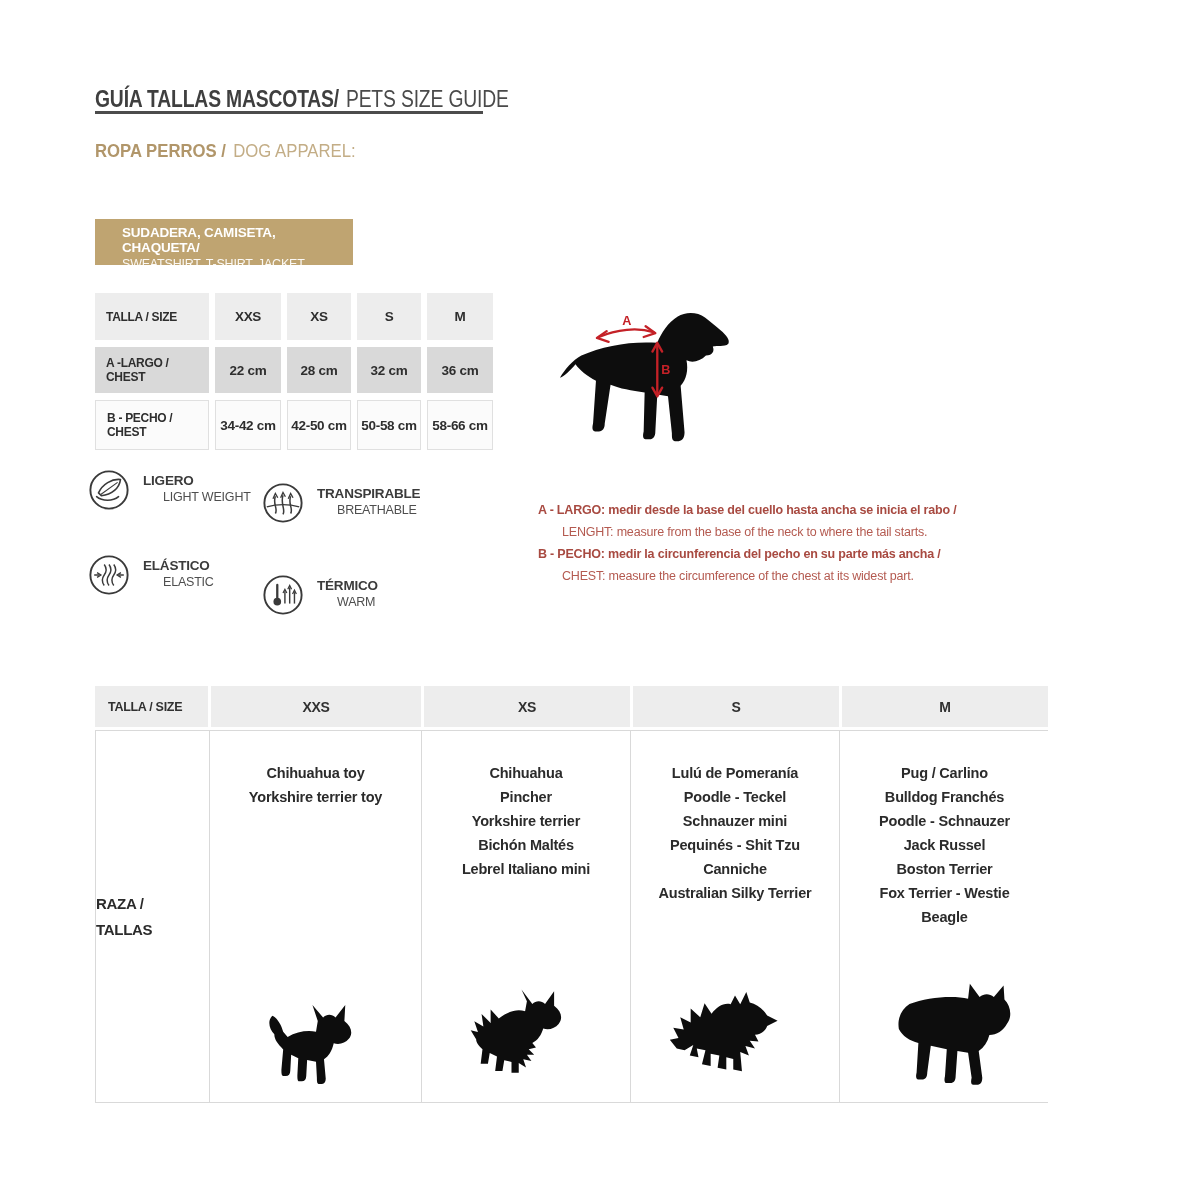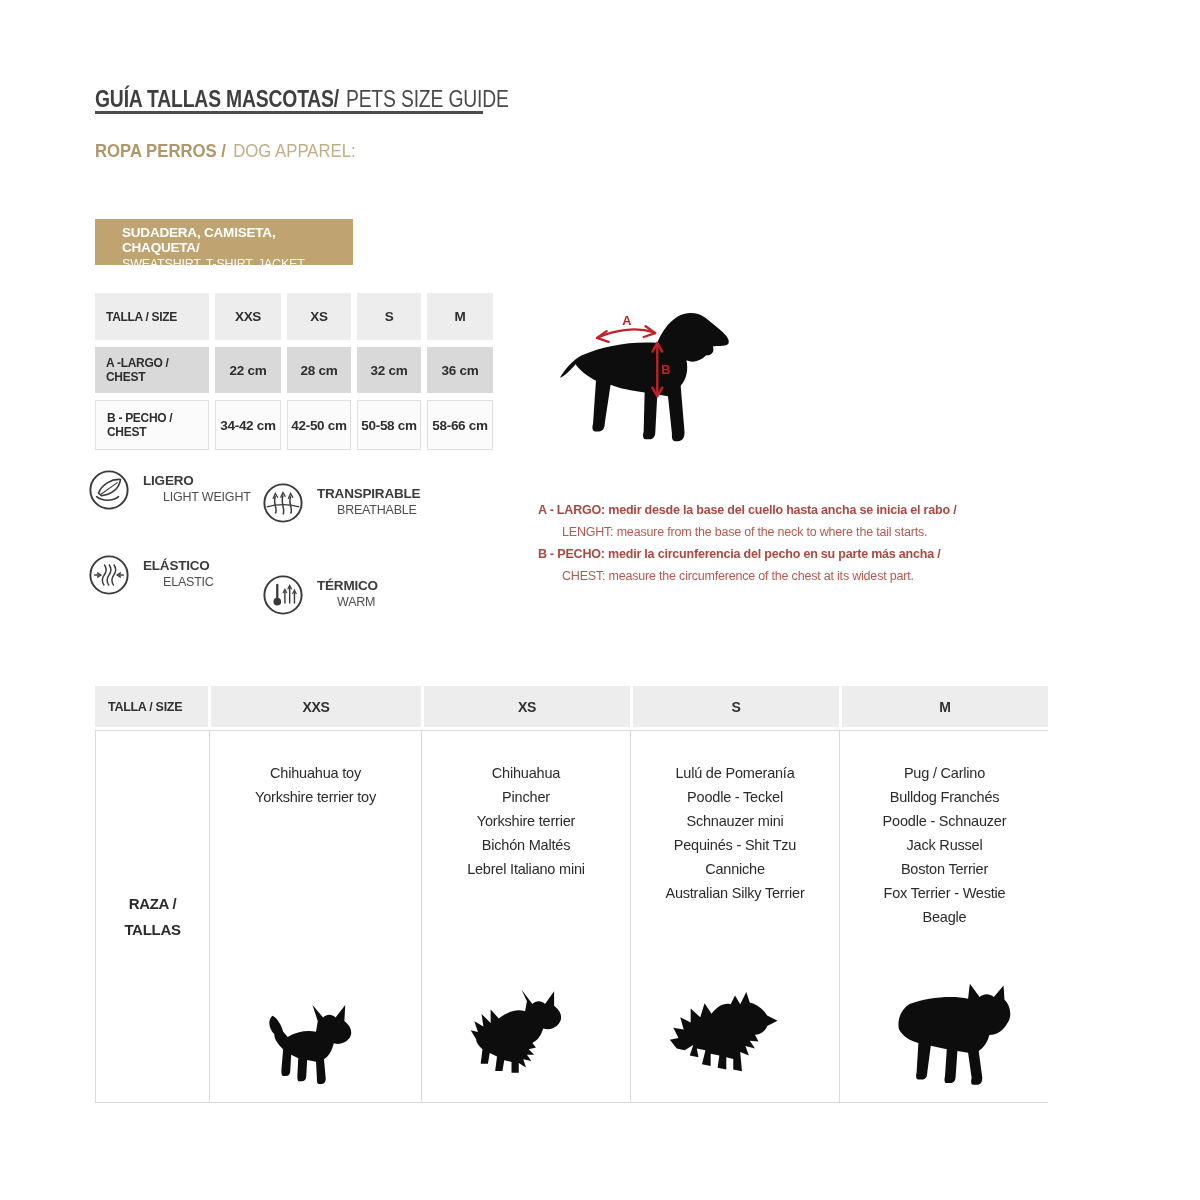--- a/index.html
+++ b/index.html
@@ -77,7 +77,7 @@
   .bb-label { display:flex; flex-direction:column; align-items:center; justify-content:center;
               font-size:15px; font-weight:700; color:#2b2b2b; line-height:26px; letter-spacing:-0.3px; }
   .breed-list { padding-top:30px; text-align:center; }
-  .breed-line { font-size:14.5px; font-weight:400; color:#2b2b2b; line-height:24px; letter-spacing:-0.2px; }
+  .breed-line { font-size:14.5px; font-weight:700; color:#2b2b2b; line-height:24px; letter-spacing:-0.2px; }
   .dog-wrap { position:absolute; bottom:10px; left:50%; transform:translateX(-50%); }
   .dog-wrap svg { display:block; }
 </style>

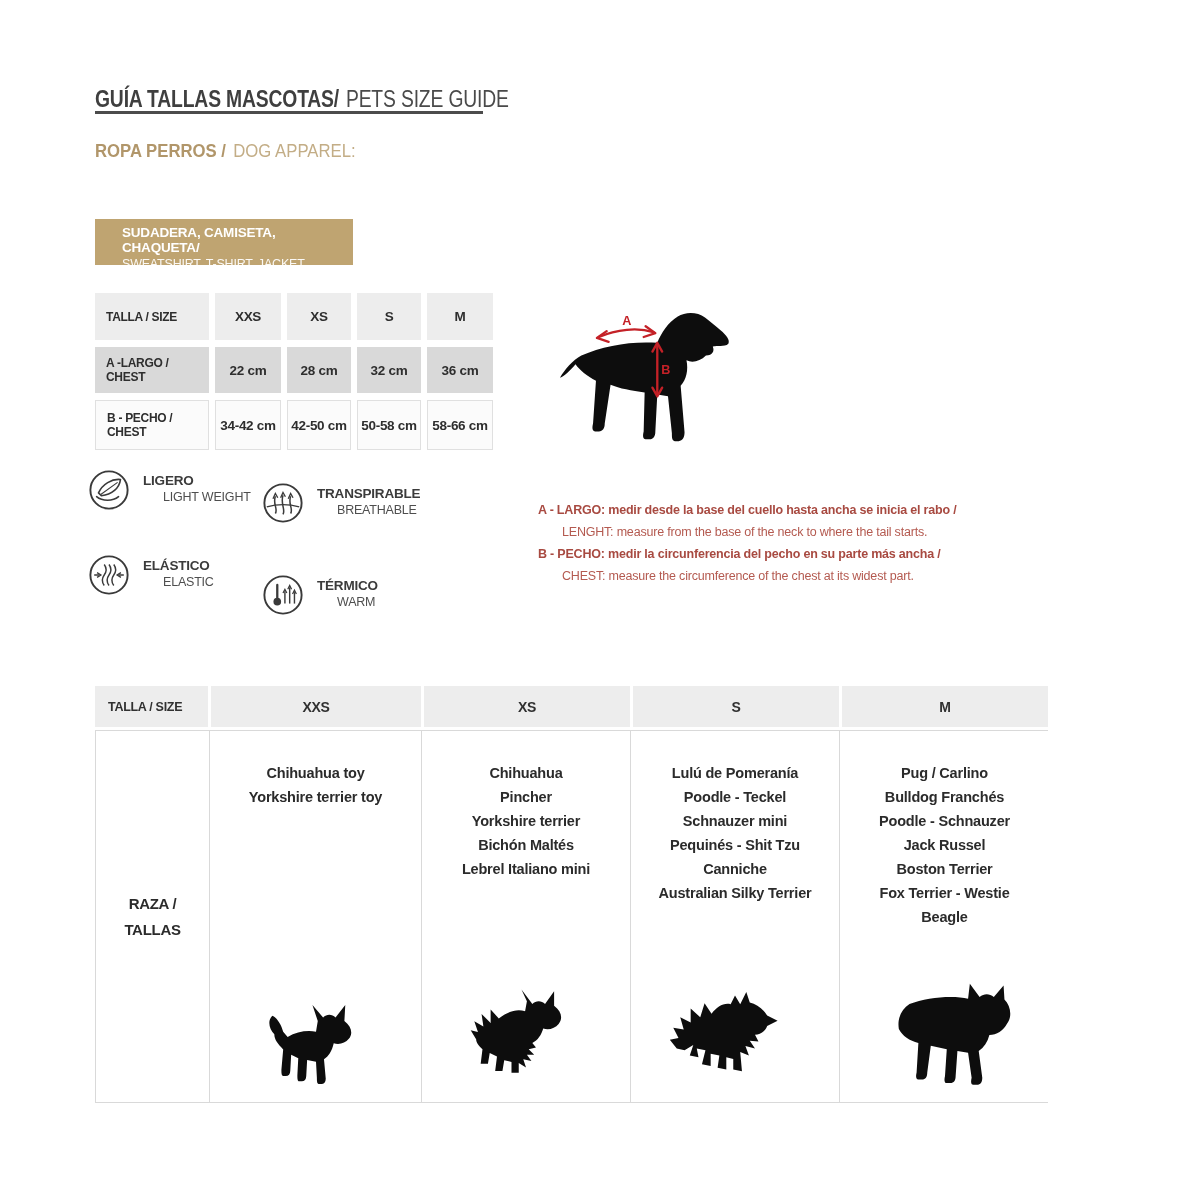--- a/index.html
+++ b/index.html
@@ -74,7 +74,7 @@
                 border:1px solid #d9d9d9; }
   .bb-cell { position:relative; border-right:1px solid #d9d9d9; background:#ffffff; }
   .bb-cell:last-child { border-right:none; }
-  .bb-label { display:flex; flex-direction:column; align-items:center; justify-content:center;
+  .bb-label { display:flex; flex-direction:column; justify-content:center;
               font-size:15px; font-weight:700; color:#2b2b2b; line-height:26px; letter-spacing:-0.3px; }
   .breed-list { padding-top:30px; text-align:center; }
   .breed-line { font-size:14.5px; font-weight:700; color:#2b2b2b; line-height:24px; letter-spacing:-0.2px; }

